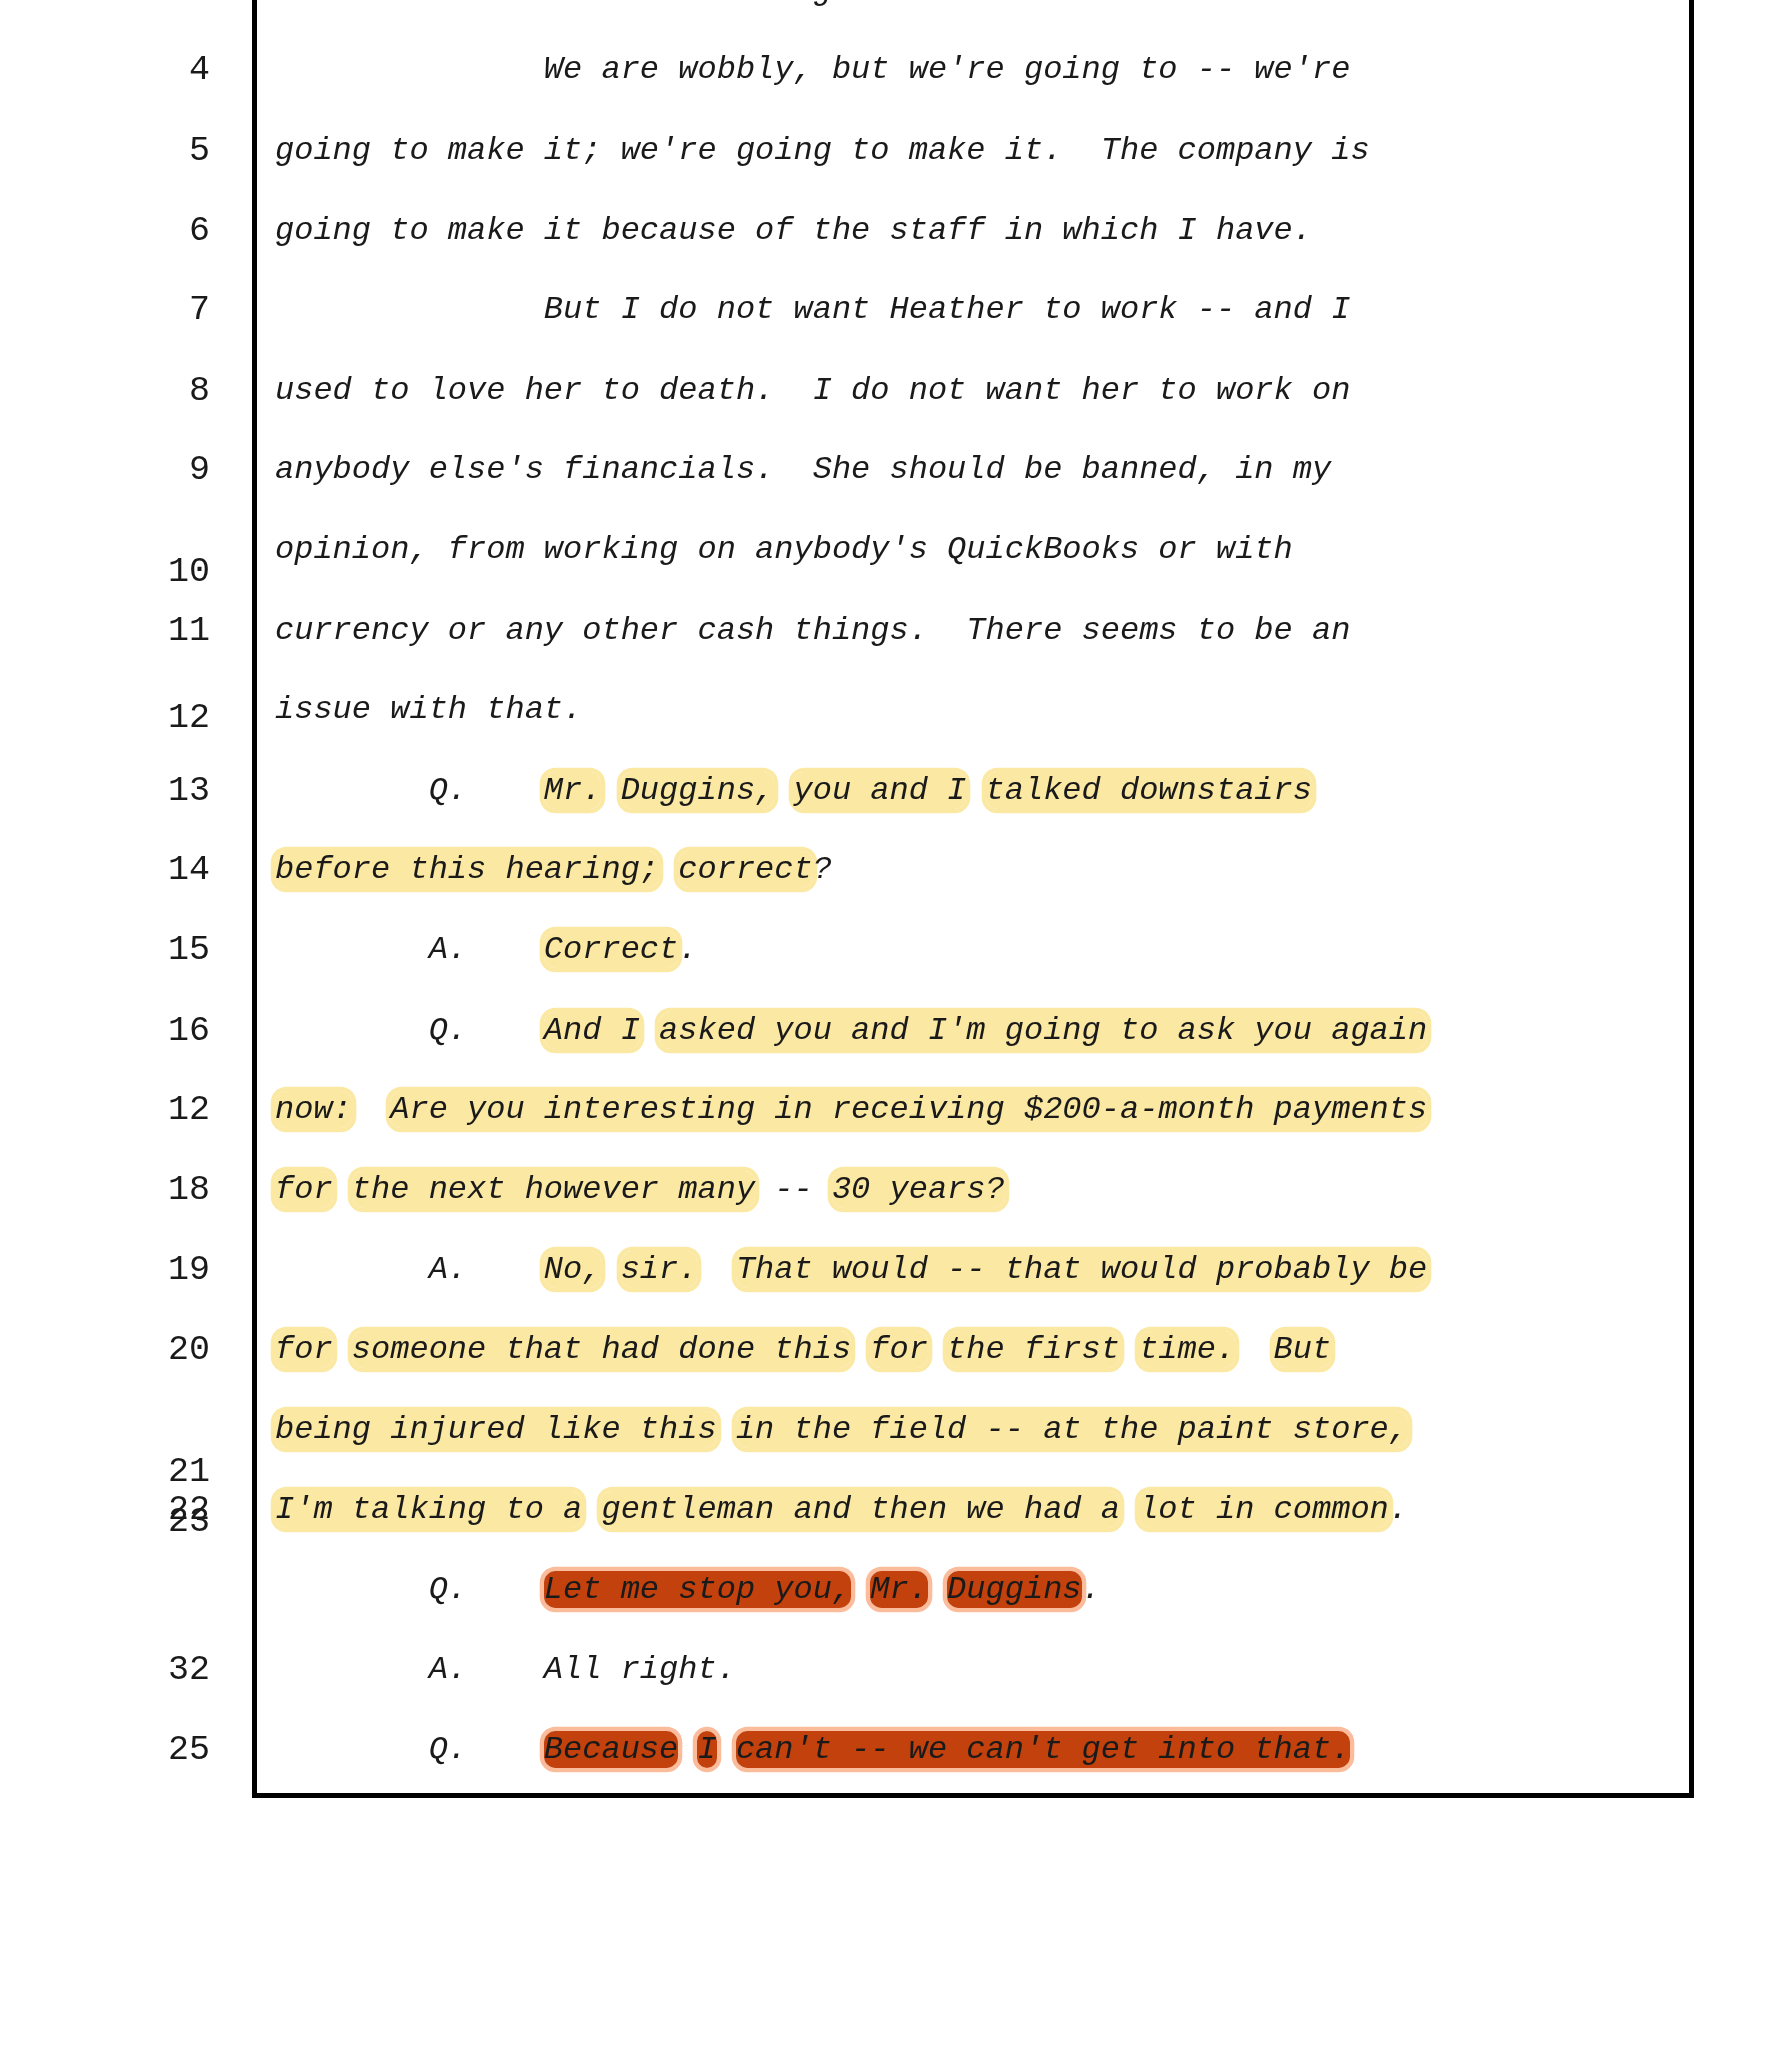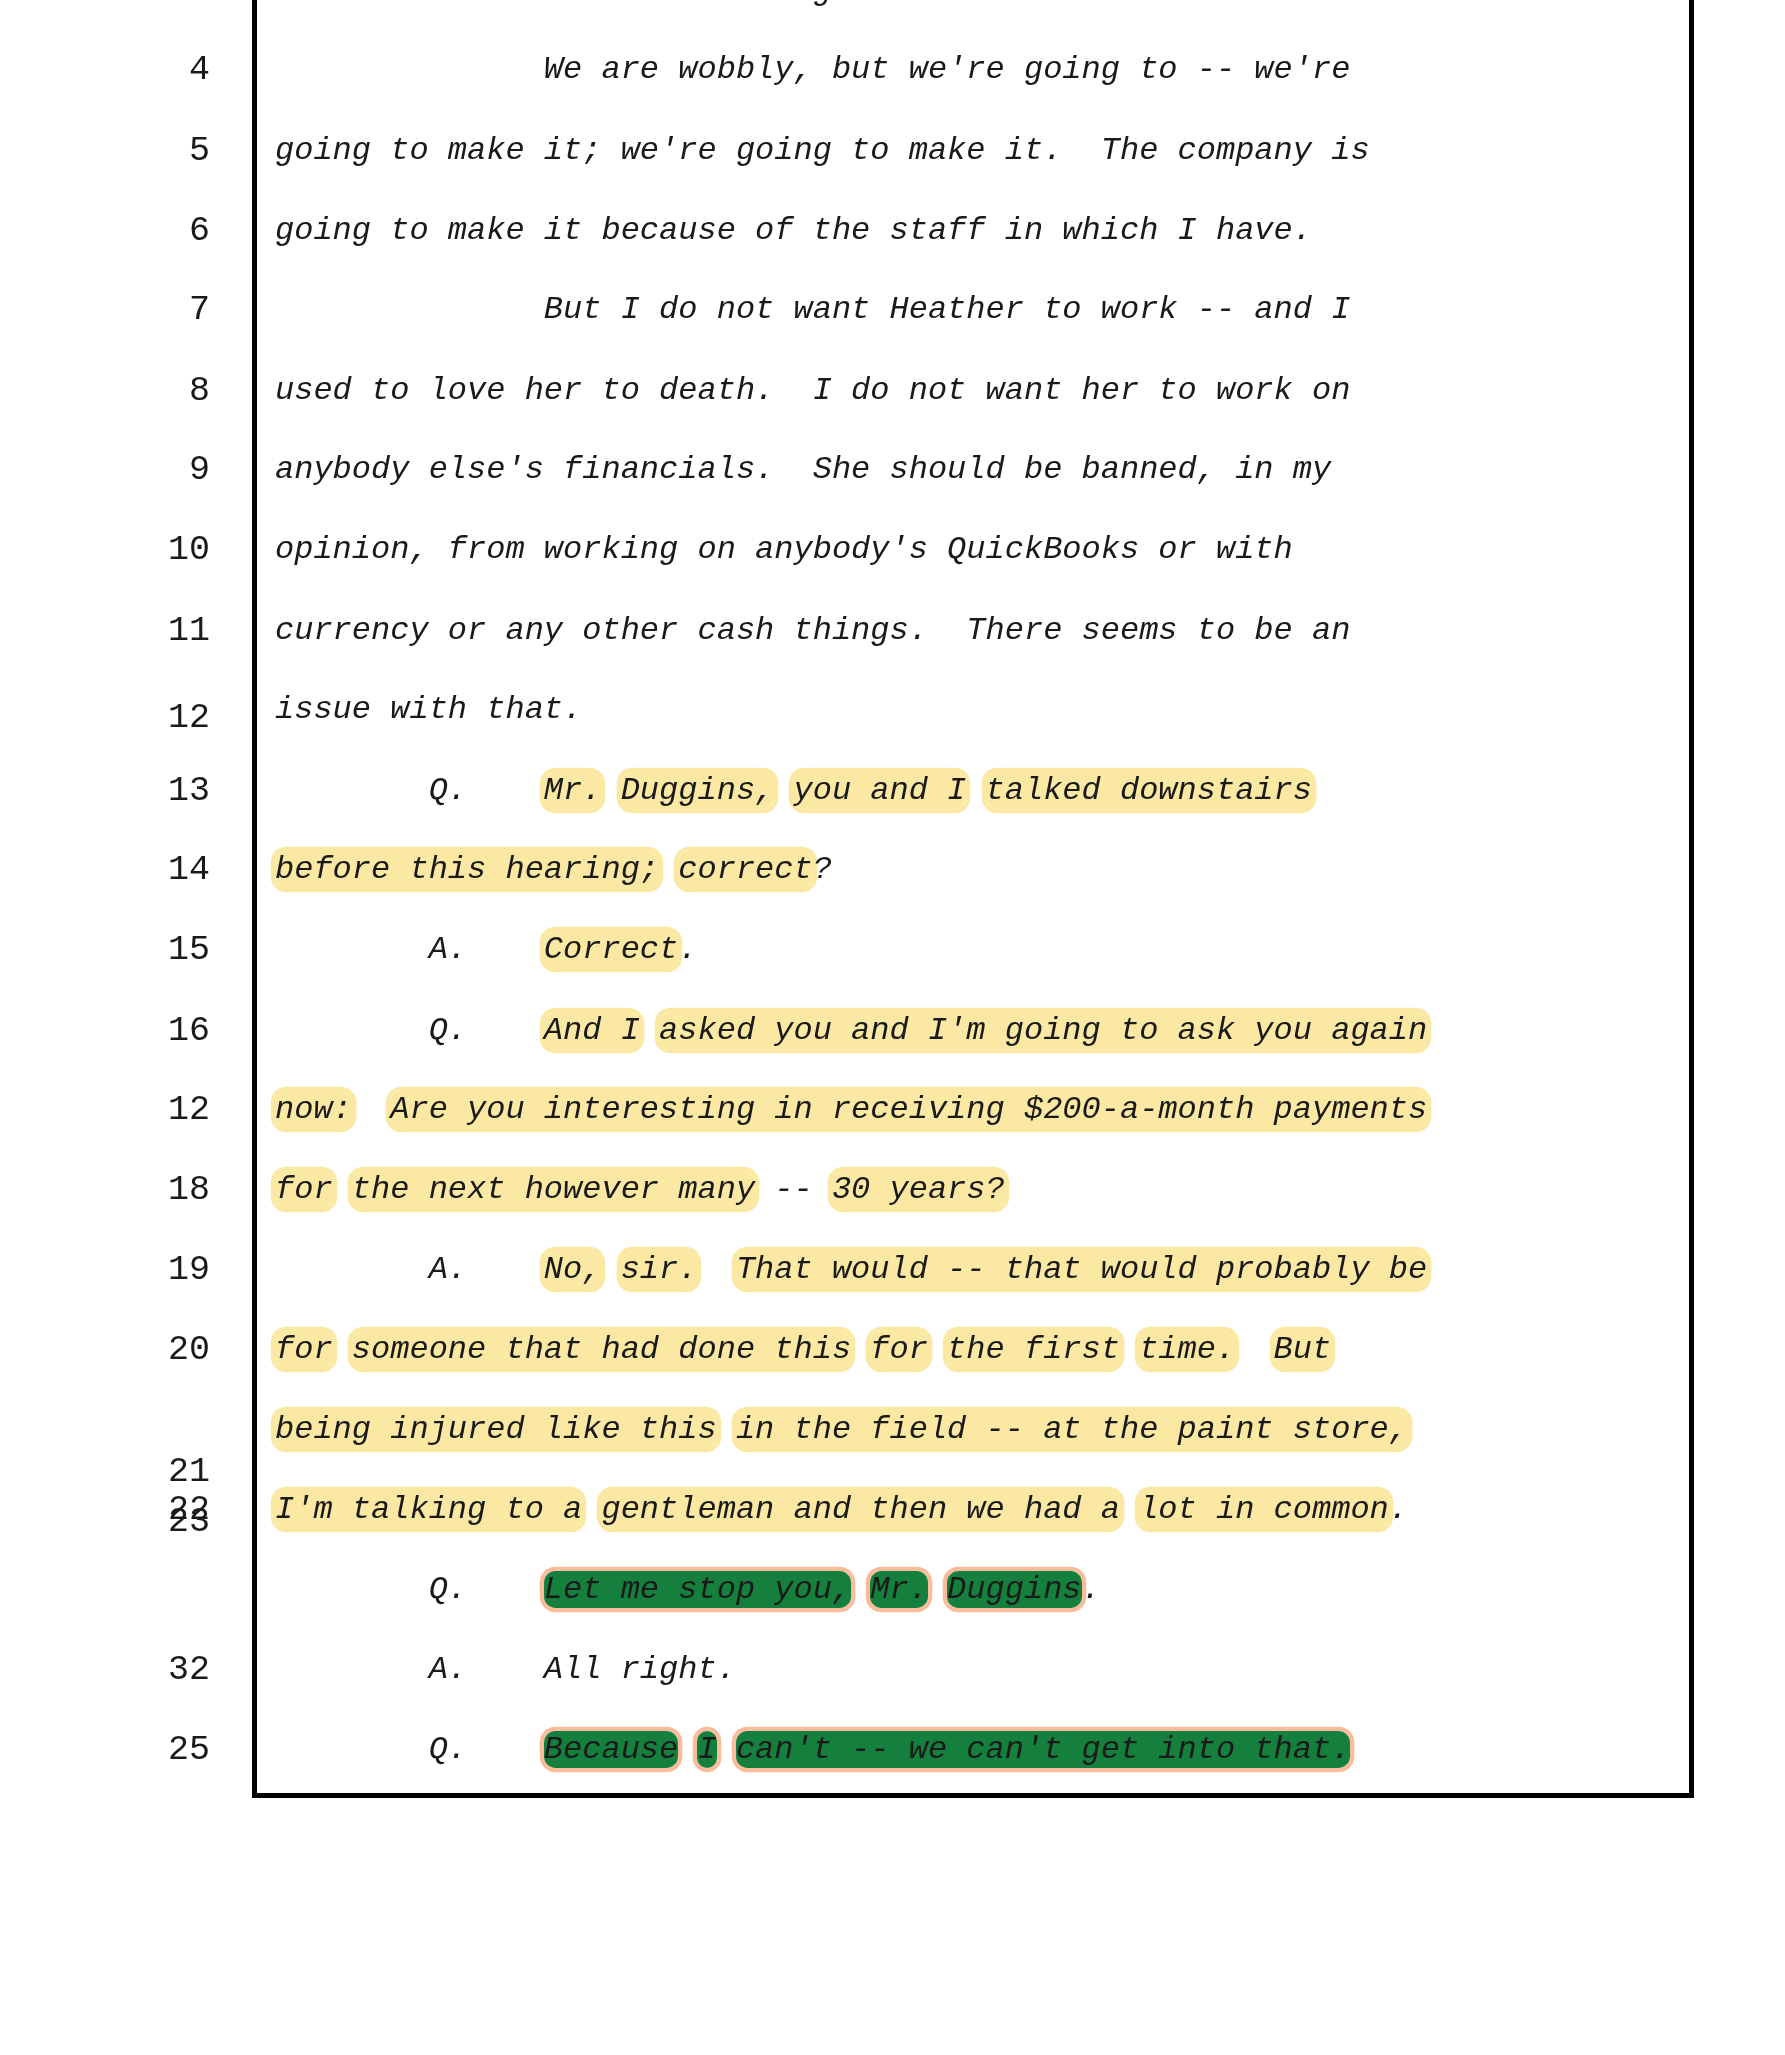--- a/index.html
+++ b/index.html
@@ -43,7 +43,7 @@
     <div class="line-text" style="top: 351px;"><span class="seg">used to love her to death.  I do not want her to work on</span></div>
     <div class="line-num" style="top: 430px;">9</div>
     <div class="line-text" style="top: 430px;"><span class="seg">anybody else's financials.  She should be banned, in my</span></div>
-    <div class="line-num" style="top: 510px;">10</div>
+    <div class="line-num" style="top: 532px;">10</div>
     <div class="line-text" style="top: 510px;"><span class="seg">opinion, from working on anybody's QuickBooks or with</span></div>
     <div class="line-num" style="top: 591px;">11</div>
     <div class="line-text" style="top: 591px;"><span class="seg">currency or any other cash things.  There seems to be an</span></div>

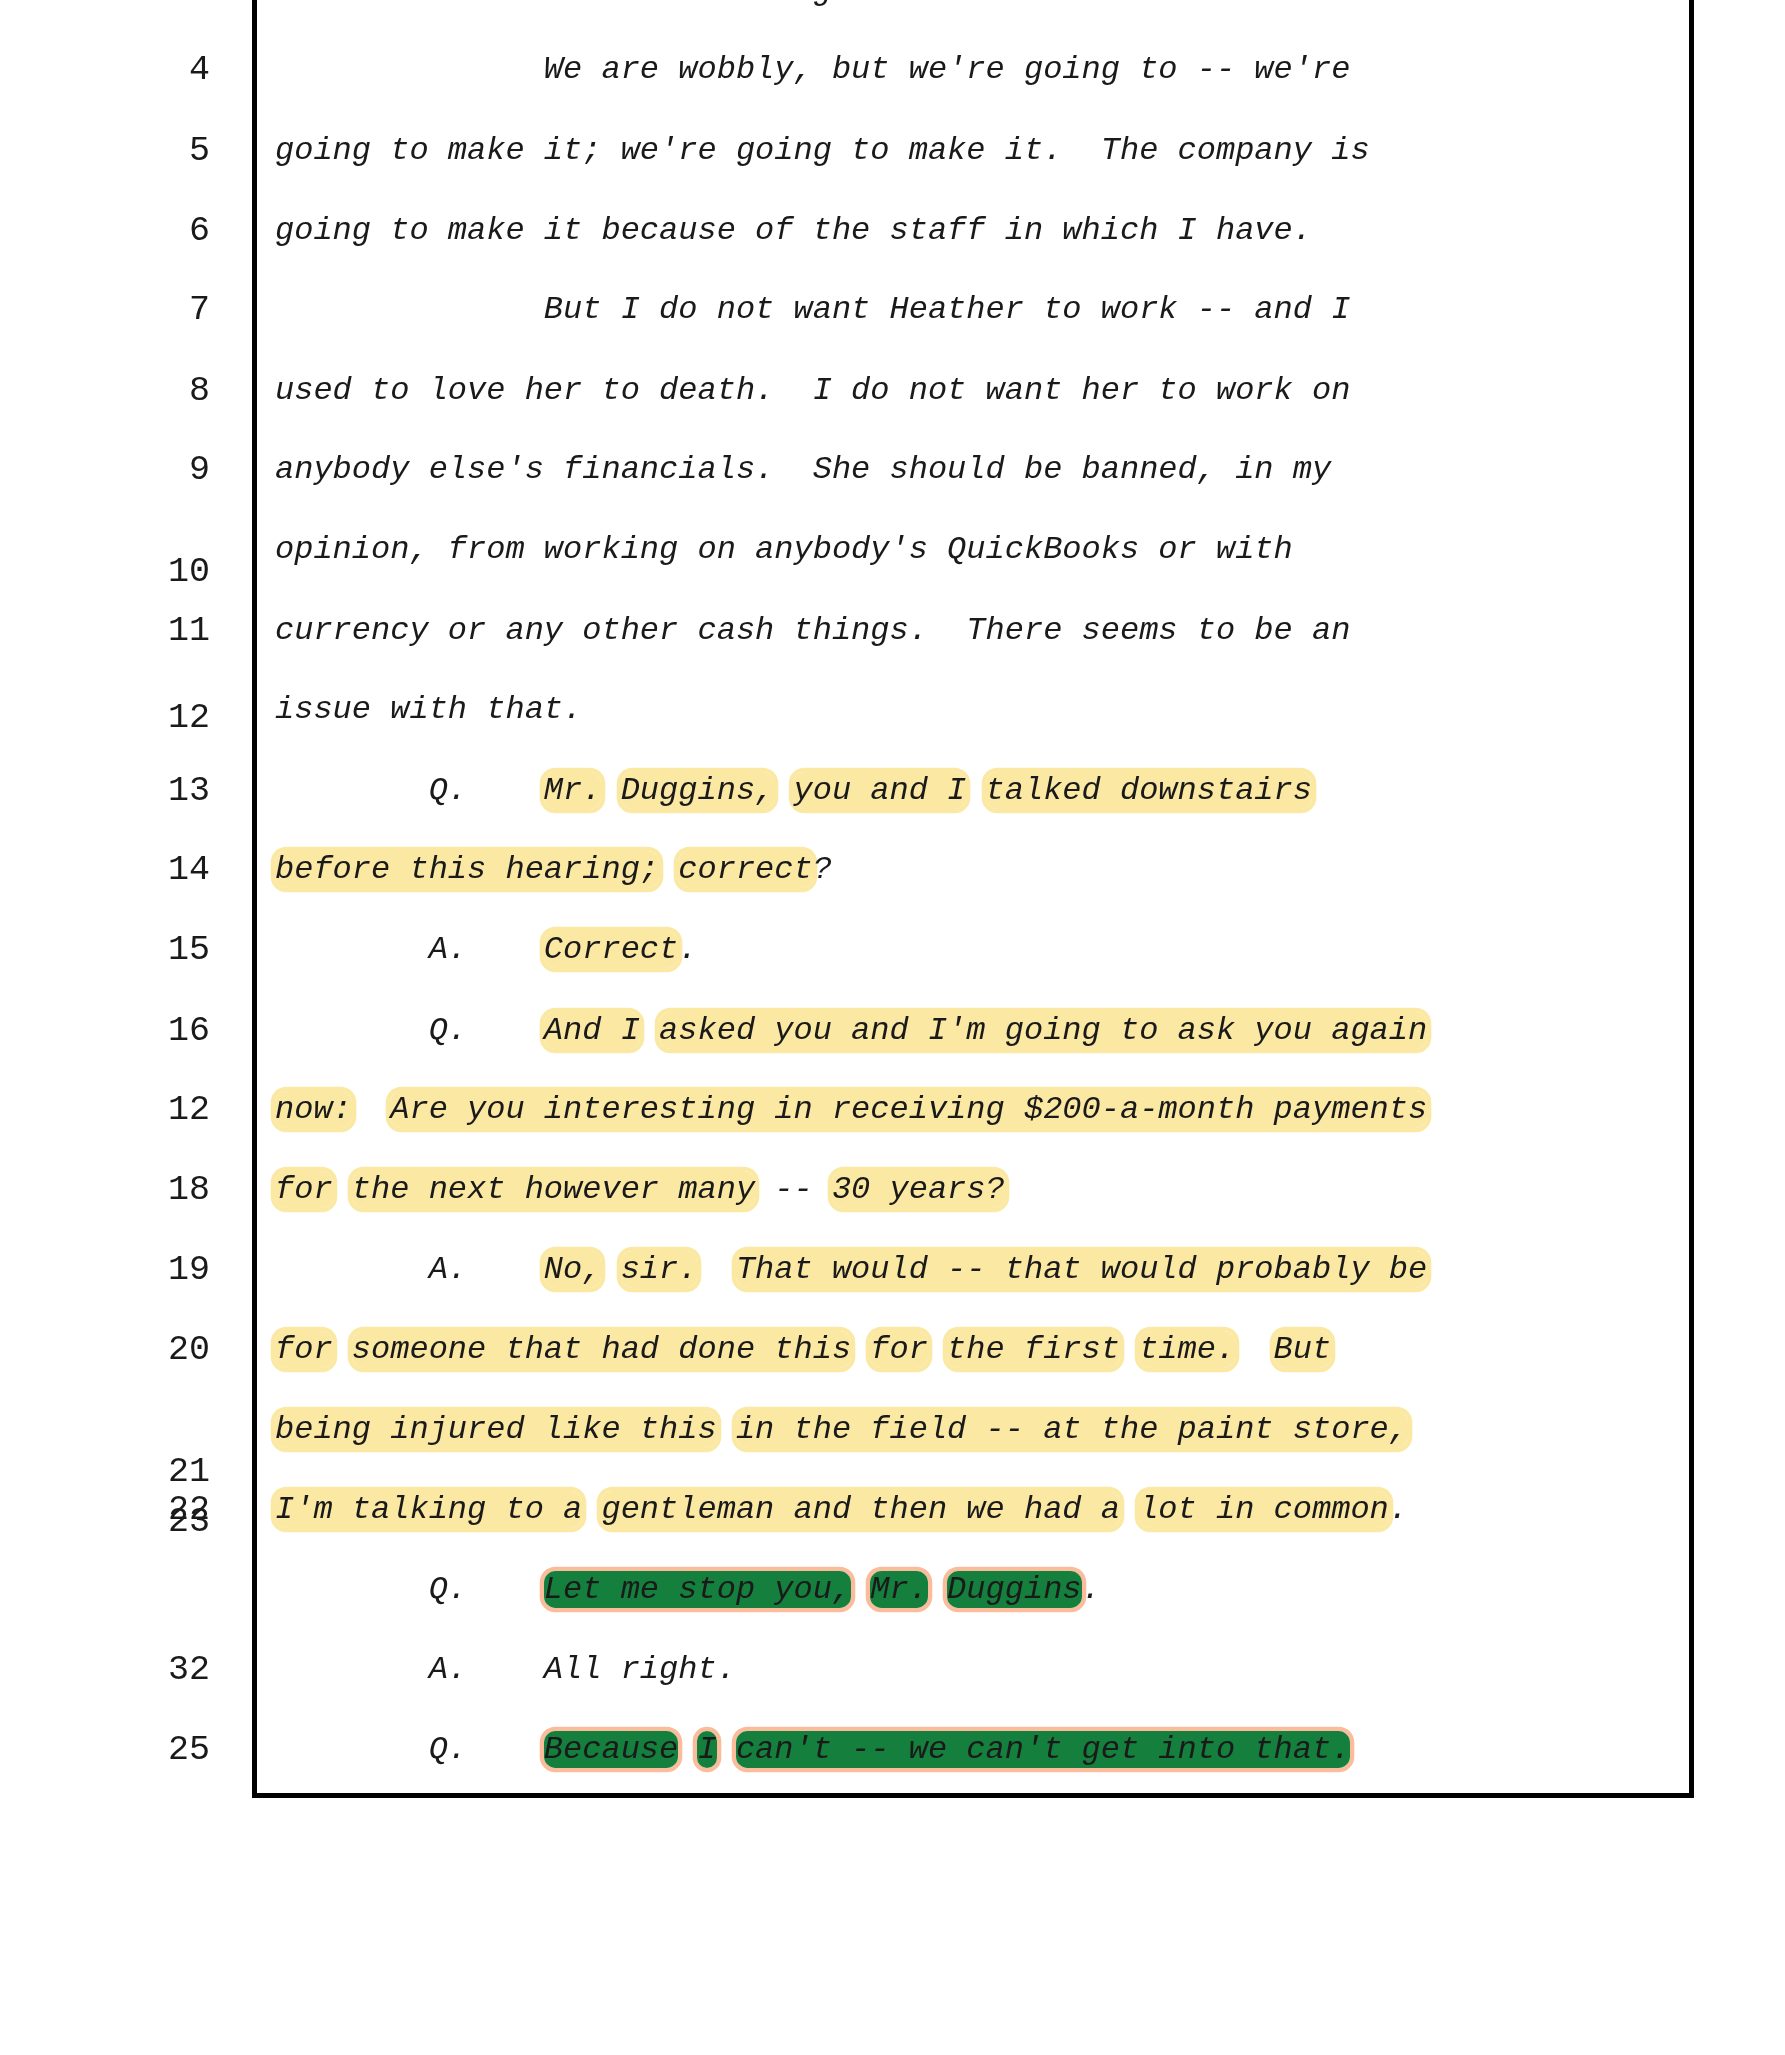--- a/index.html
+++ b/index.html
@@ -22,7 +22,7 @@
   }
   .seg { white-space: pre; }
   .hl-yellow { background: #fbe8a2; box-shadow: 0 0 0 4.3px #fbe8a2; border-radius: 11.6px; }
-  .hl-salmon { background: #15803d; box-shadow: 0 0 0 4.3px #fbbc9c; border-radius: 11.6px; }
+  .hl-salmon { background: #c2410c; box-shadow: 0 0 0 4.3px #fbbc9c; border-radius: 11.6px; }
 </style>
 </head>
 <body>

